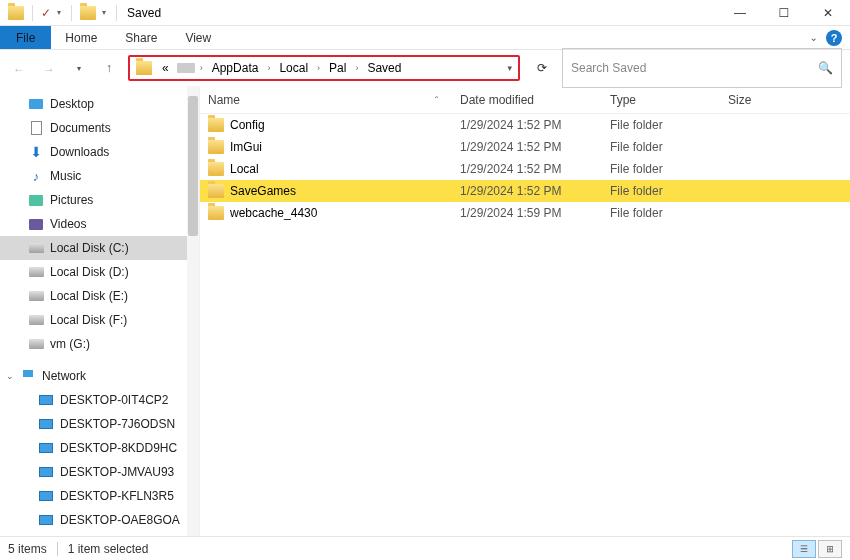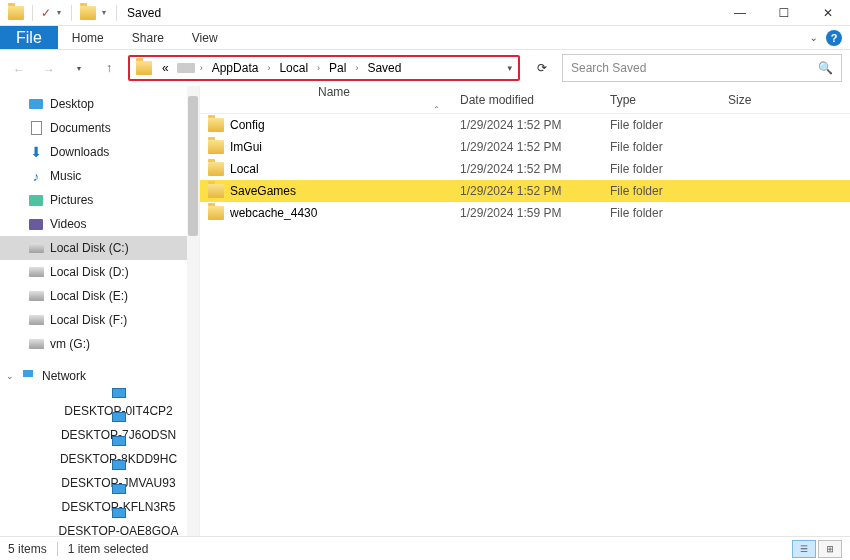--- a/index.html
+++ b/index.html
@@ -18,7 +18,7 @@
 
   
   .ribbon { height: 24px; display:flex; align-items:stretch; border-bottom:1px solid #e5e5e5; padding-left:0; }
-  .file-tab { background:#1979ca; color:#ffffff; padding:0 16px; display:flex; align-items:center; font-size:16px; }
+  .file-tab { background:#1979ca; color:#0f172a; padding:0 16px; display:flex; align-items:center; font-size:12px; }
   .tab { padding:0 14px; display:flex; align-items:center; color:#333; }
   .ribbon-right { margin-left:auto; display:flex; align-items:center; padding-right:8px; gap:8px; }
   .chev { color:#555; font-size:10px; }

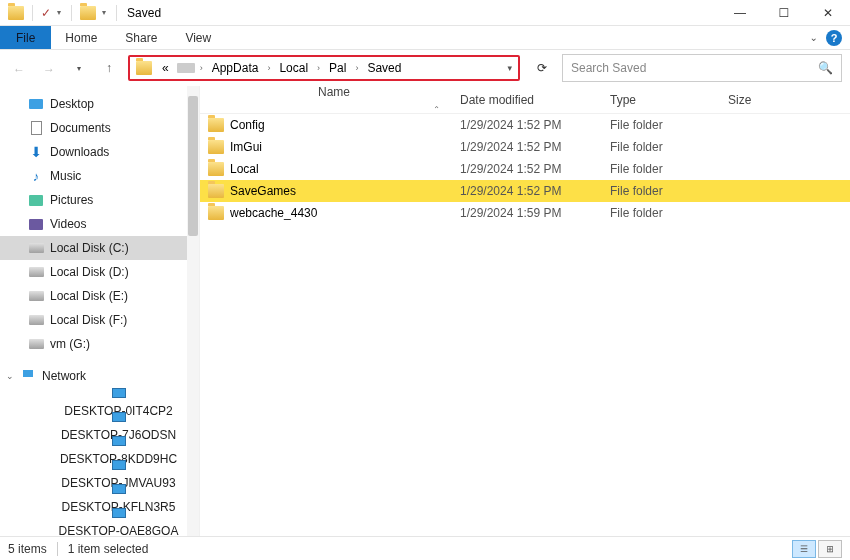--- a/index.html
+++ b/index.html
@@ -34,7 +34,7 @@
   .crumb-sep { font-size:9px; color:#666; padding:0 3px; }
   .addr-icons { margin-left:auto; display:flex; align-items:center; gap:6px; padding-right:4px; color:#555; }
   .refresh { width:24px; height:24px; display:flex; align-items:center; justify-content:center; color:#333; margin-left:2px; }
-  .searchbox { width:280px; height:28px; border:1px solid #ccc; display:flex; align-items:center; padding:0 8px; color:#888; font-size:12px;gap:6px; }
+  .searchbox { width:280px; height:40px; border:1px solid #ccc; display:flex; align-items:center; padding:0 8px; color:#888; font-size:12px;gap:6px; }
   .searchbox .sicon { margin-left:auto; color:#555; }
 
   

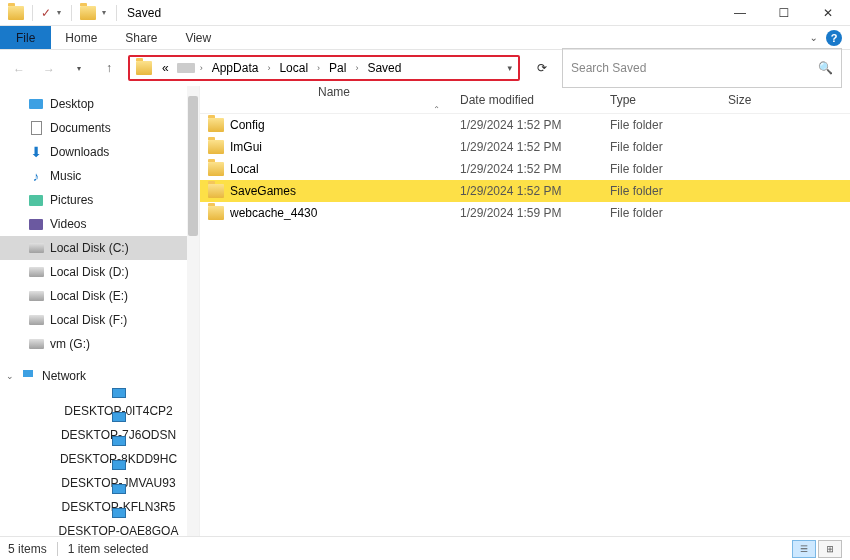--- a/index.html
+++ b/index.html
@@ -61,7 +61,7 @@
   
   .list { flex:1; display:flex; flex-direction:column; }
   .cols { height:28px; display:flex; align-items:center; border-bottom:1px solid #f0f0f0; padding-left:8px; color:#444; font-size:12px; }
-  .col-name { width:252px; display:flex; align-items:center; gap:6px;flex-direction:column; }
+  .col-name { width:252px; display:flex; align-items:center; gap:6px; }
   .col-date { width:150px; }
   .col-type { width:118px; }
   .col-size { width:80px; }

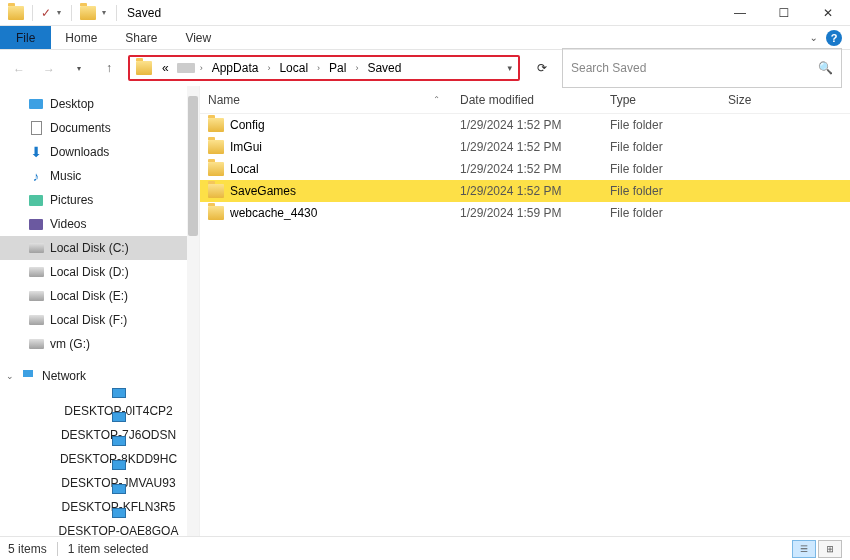--- a/index.html
+++ b/index.html
@@ -43,7 +43,7 @@
   .tree-scrollbar { position:absolute; right:0; top:0; bottom:0; width:12px; background:#f5f5f5; }
   .tree-thumb { position:absolute; right:1px; top:10px; width:10px; height:140px; background:#c8c8c8; border-radius:2px; }
   .tnode { display:flex; align-items:center; height:24px; padding-left:28px; gap:6px; font-size:12px; color:#222;text-align:center; }
-  .tnode.l2 { padding-left:38px;flex-direction:column; }
+  .tnode.l2 { padding-left:38px; }
   .tnode.sel { background:#d8d8d8; }
   .ticon { width:16px; height:16px; display:flex; align-items:center; justify-content:center; }
   .ic-desktop { width:14px; height:10px; background:#3da0e3; border-radius:1px; position:relative; }

